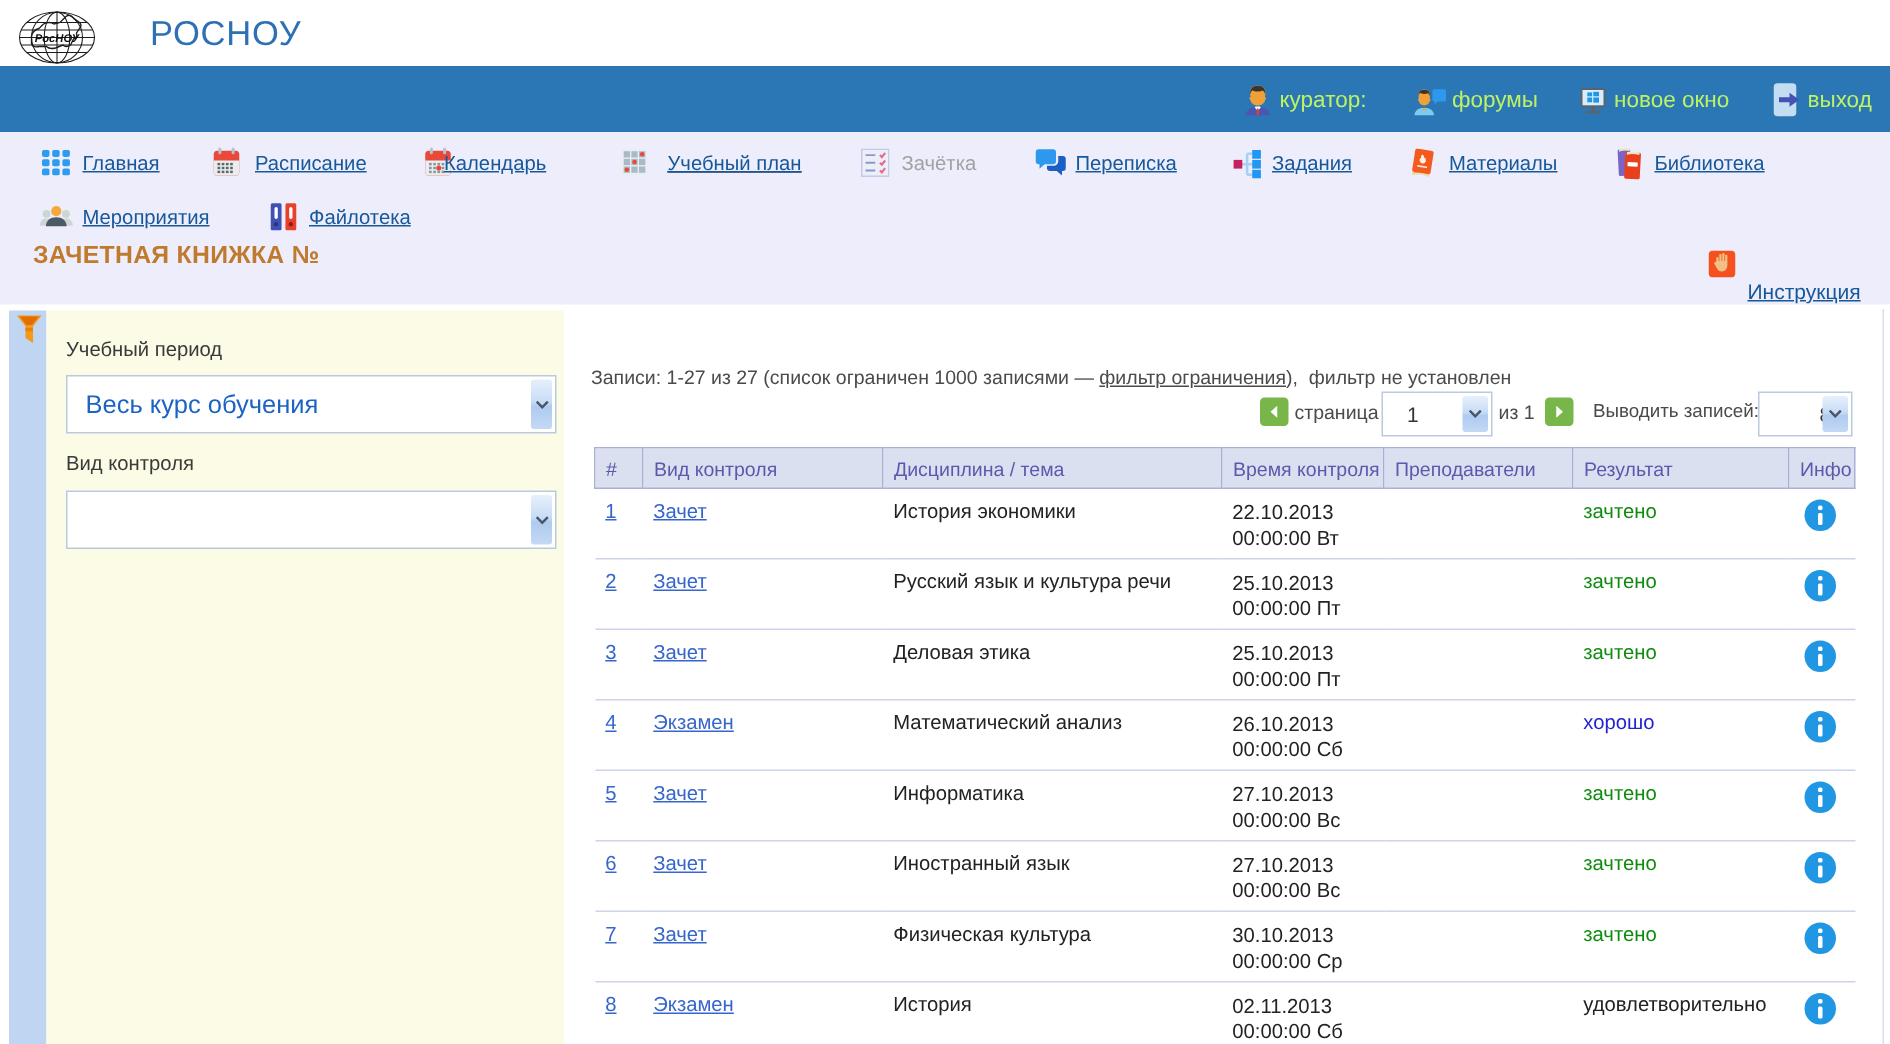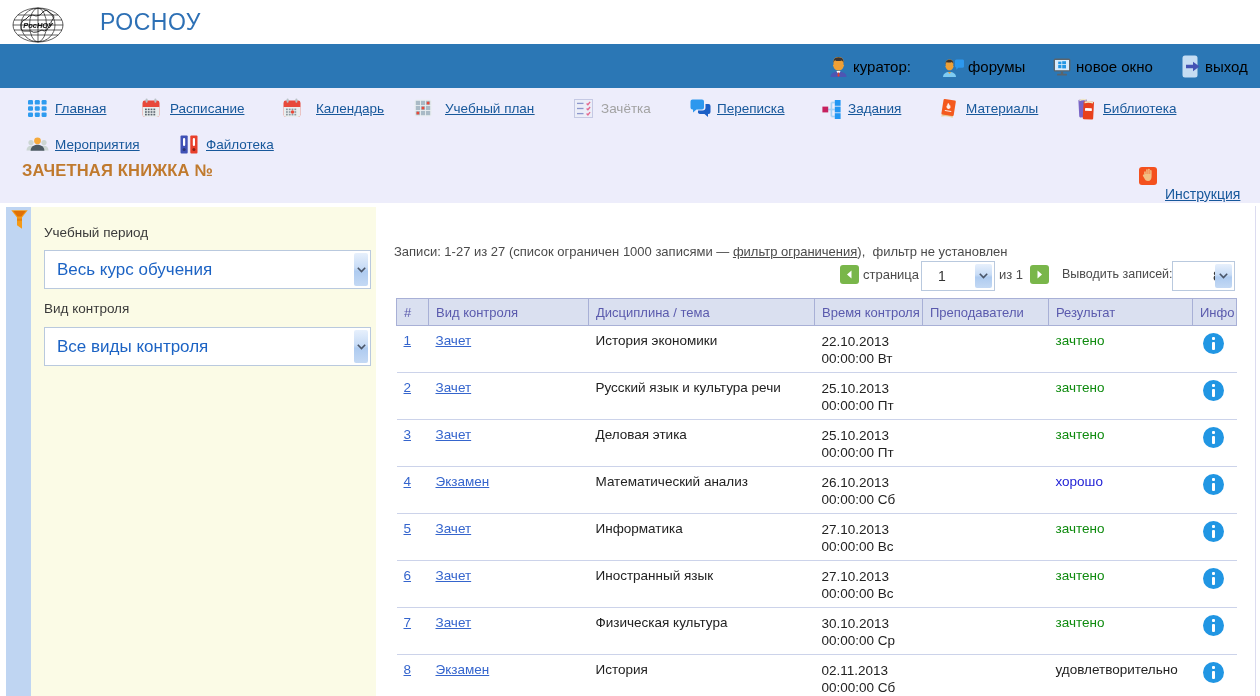--- a/index.html
+++ b/index.html
@@ -11,7 +11,7 @@
 .brand { left:100px; top:9px; font-size:23px; color:#2d70b5; letter-spacing:0.5px; }
 .bluebar { left:0; top:44px; width:1260px; height:44px; background:#2b77b5; }
 .lks { left:13px; top:0; height:44px; line-height:44px; color:#fff; font-size:16px; }
-.bitem { top:0; height:44px; display:flex; align-items:center; gap:7px; color:#000000; font-size:15px; }
+.bitem { top:0; height:44px; display:flex; align-items:center; gap:7px; color:#bef264; font-size:15px; }
 .menu { left:0; top:88px; width:1260px; height:115px; background:#ededfb; }
 .mitem { display:flex; align-items:center; gap:8px; }
 .mitem a { color:#17589b; font-size:13.5px; text-decoration:underline; }

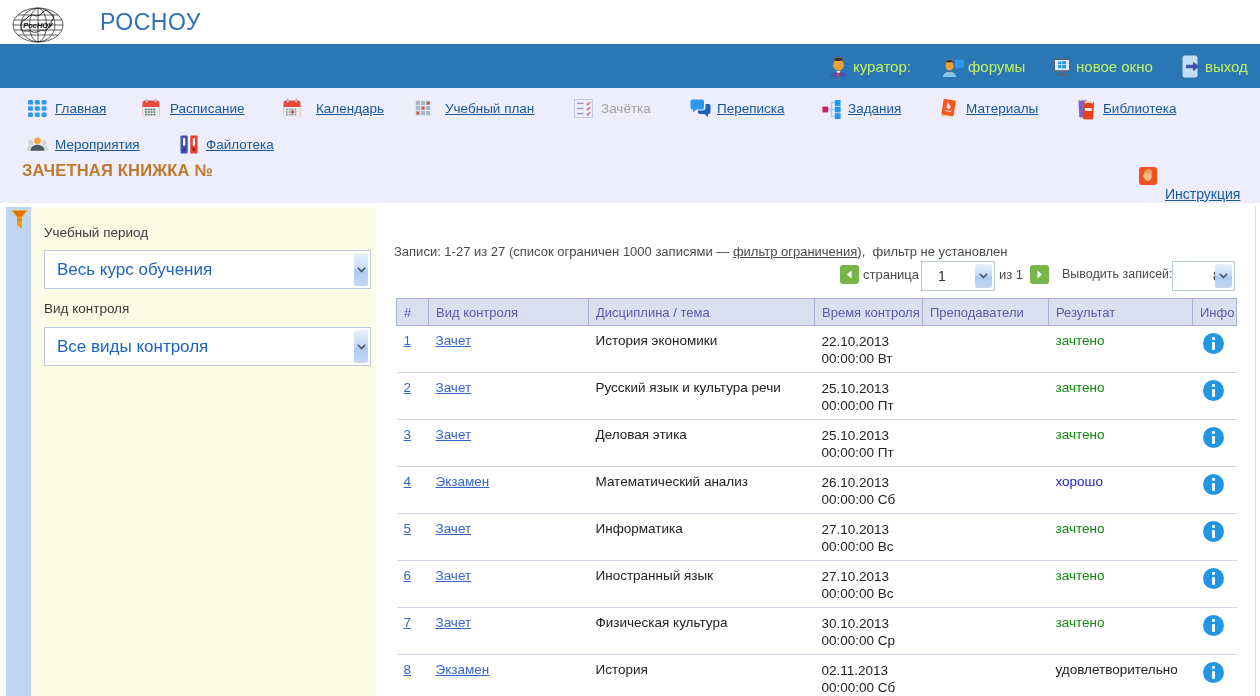--- a/index.html
+++ b/index.html
@@ -180,7 +180,7 @@
       <circle cx="9.5" cy="14" r="1.7" fill="#e8493a"></circle>
     </svg>
 </div>
-<div class="abs mitem" style="left:316px; top:101px;">
+<div class="abs mitem" style="left:296px; top:101px;">
     <a href="#">Календарь</a>
   </div>
 

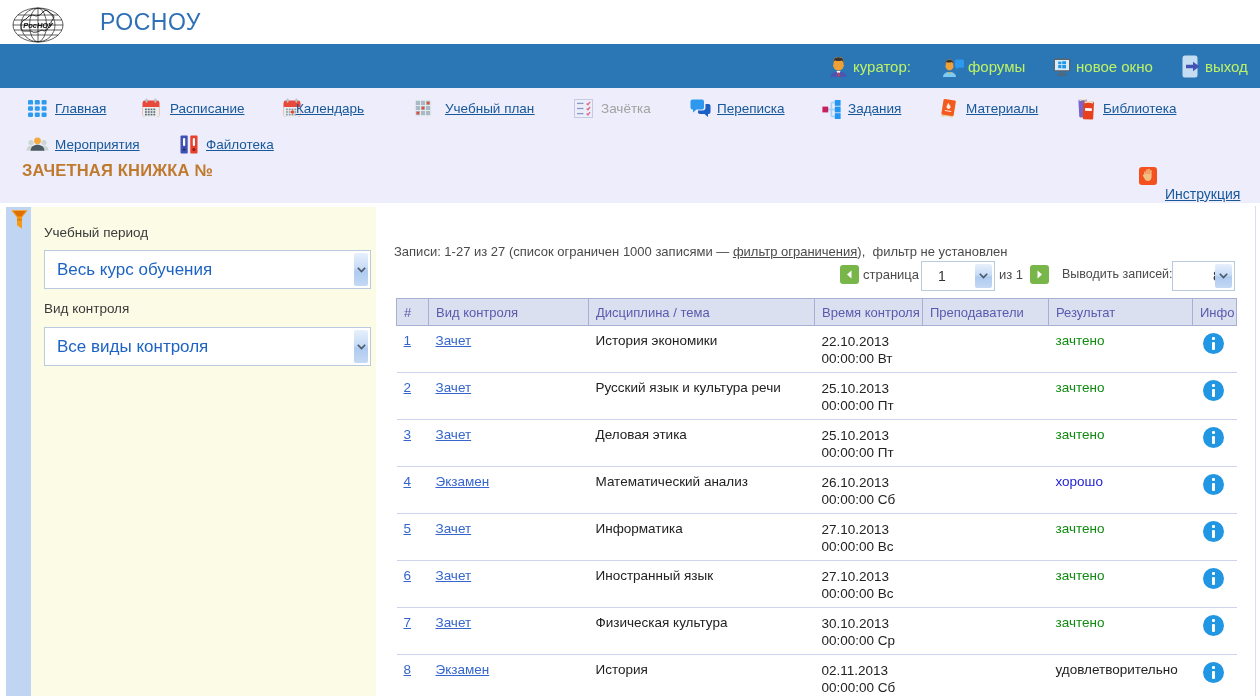--- a/index.html
+++ b/index.html
@@ -354,7 +354,6 @@
   </div>
 <div class="abs flabel" style="left:44px; top:301px;">Вид контроля</div>
 <div class="abs fselect" style="left:44px; top:327px;">
-    <span class="tx">Все виды контроля</span>
     <span class="spin">
       <svg width="9" height="6" viewBox="0 0 9 6">
         <path d="M0.8 0.8 L4.5 4.6 L8.2 0.8" fill="none" stroke="#4a5568" stroke-width="1.6"></path>

